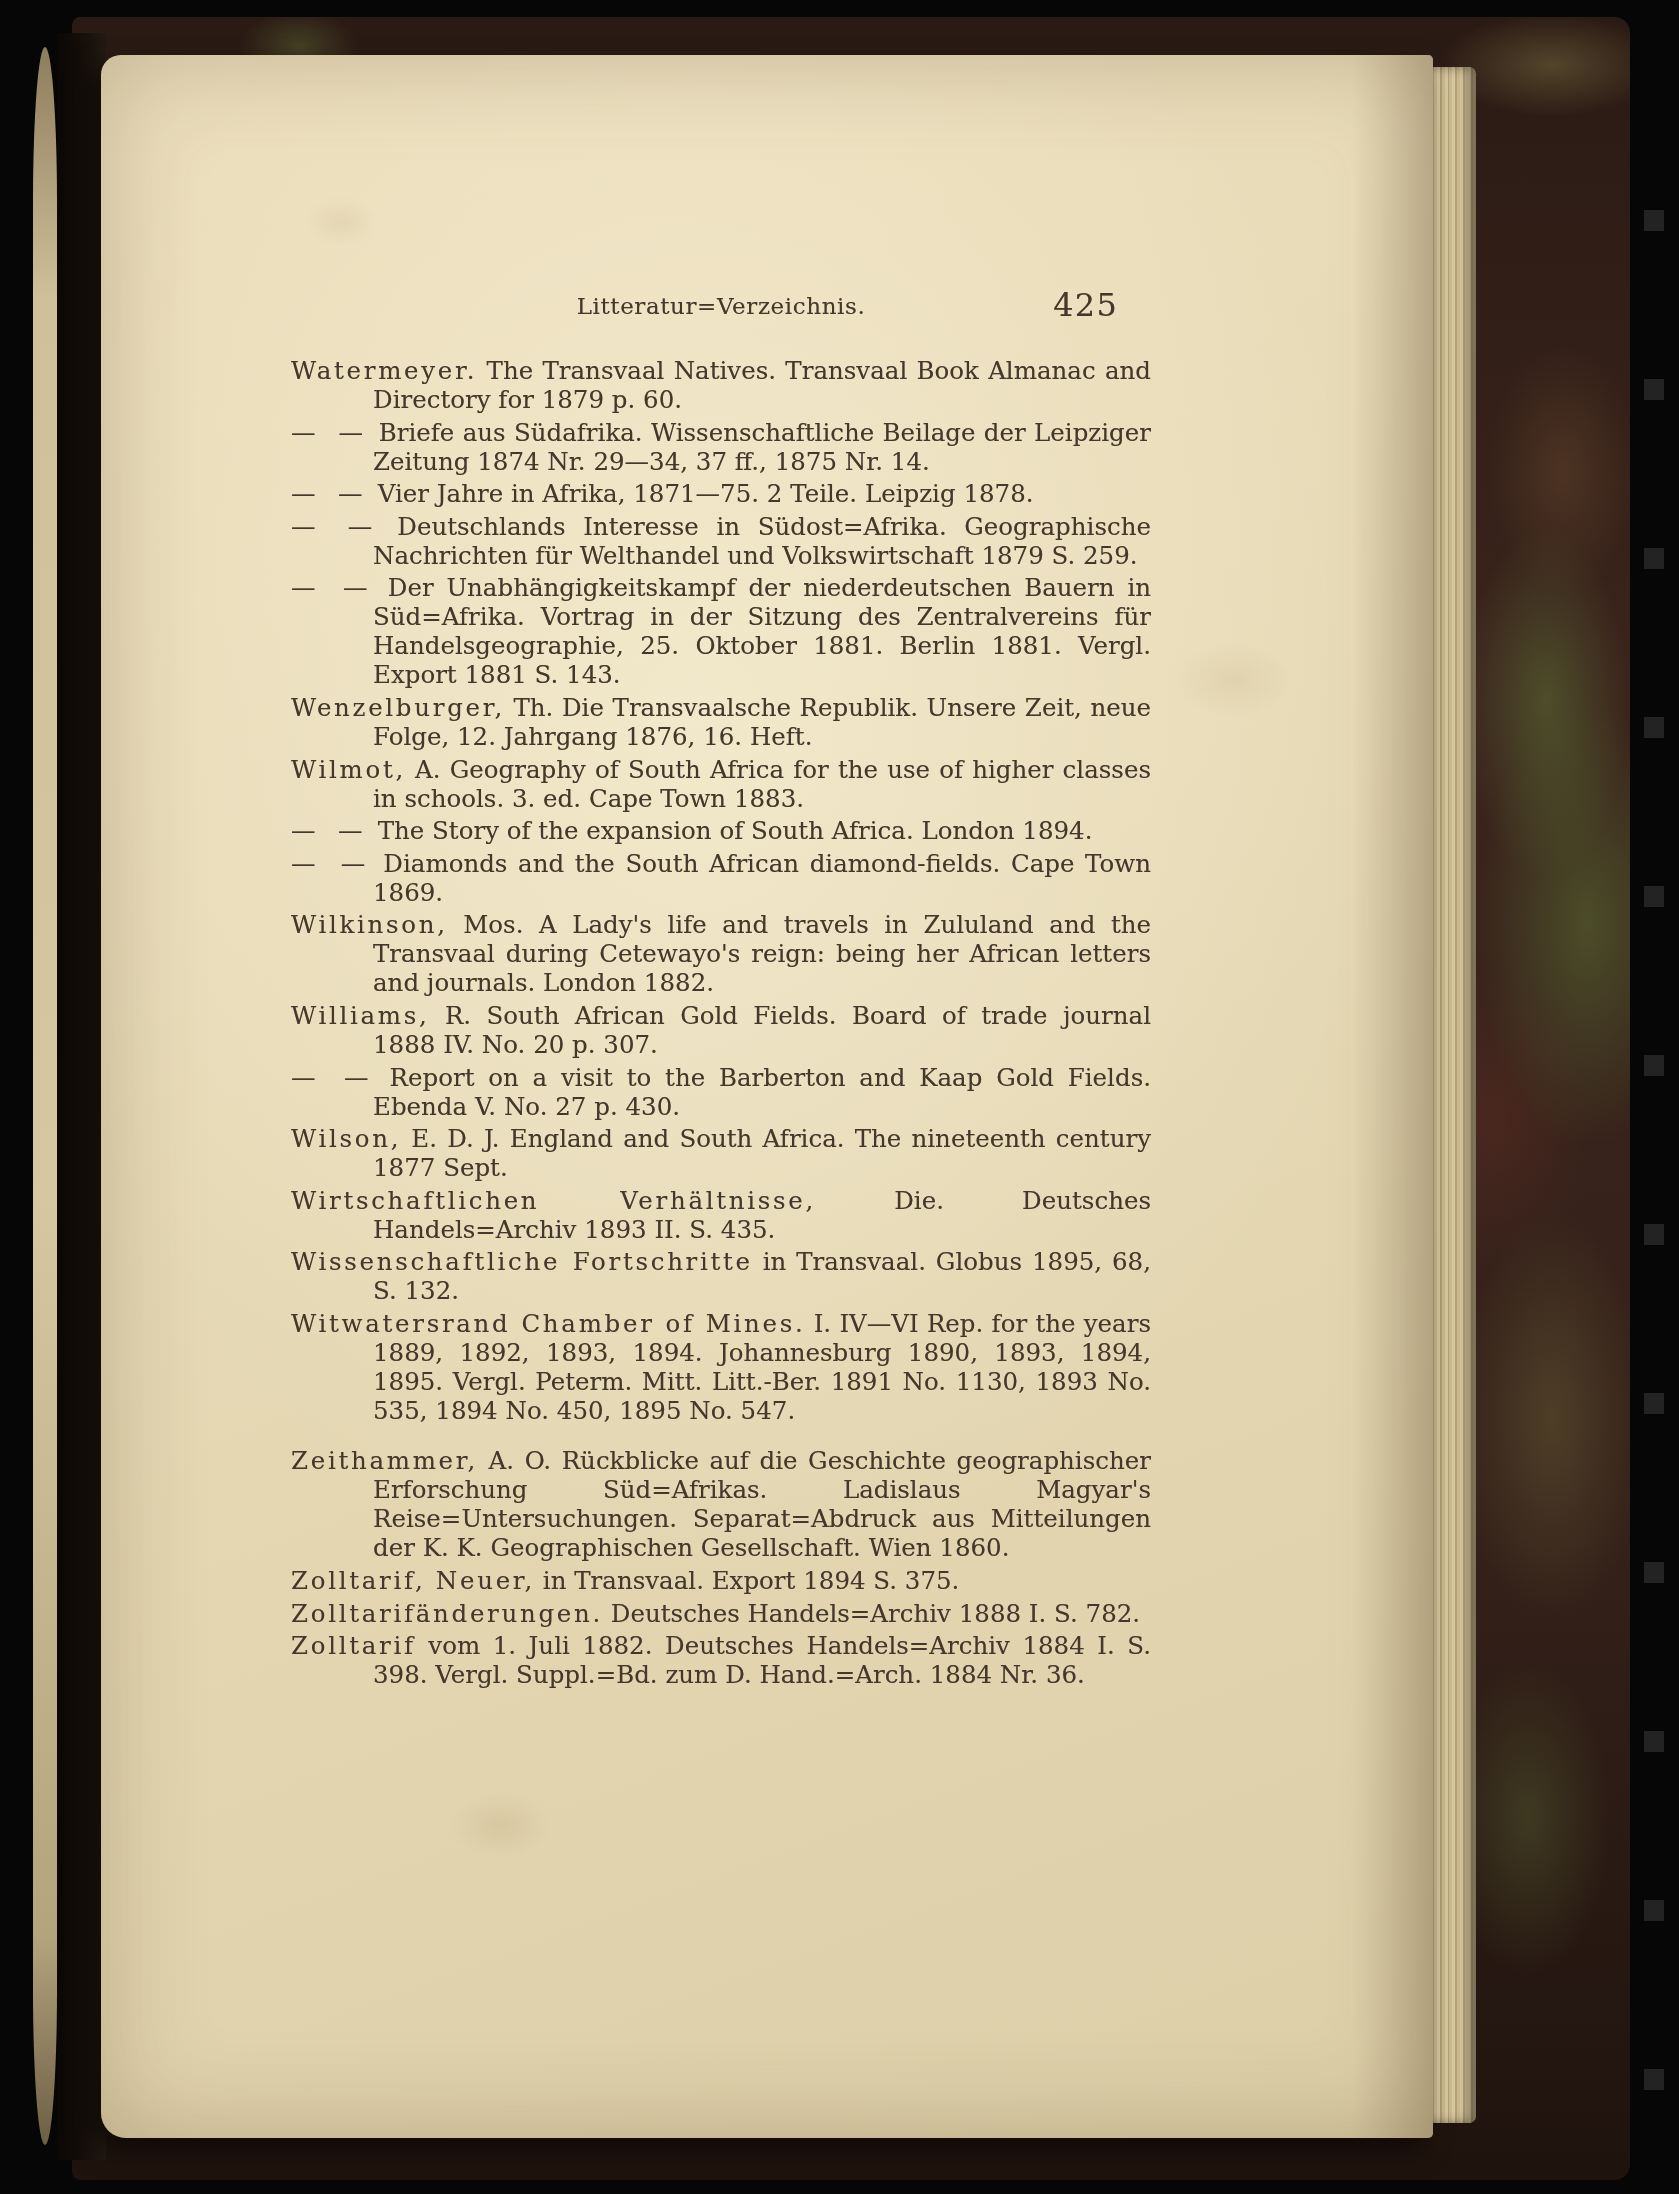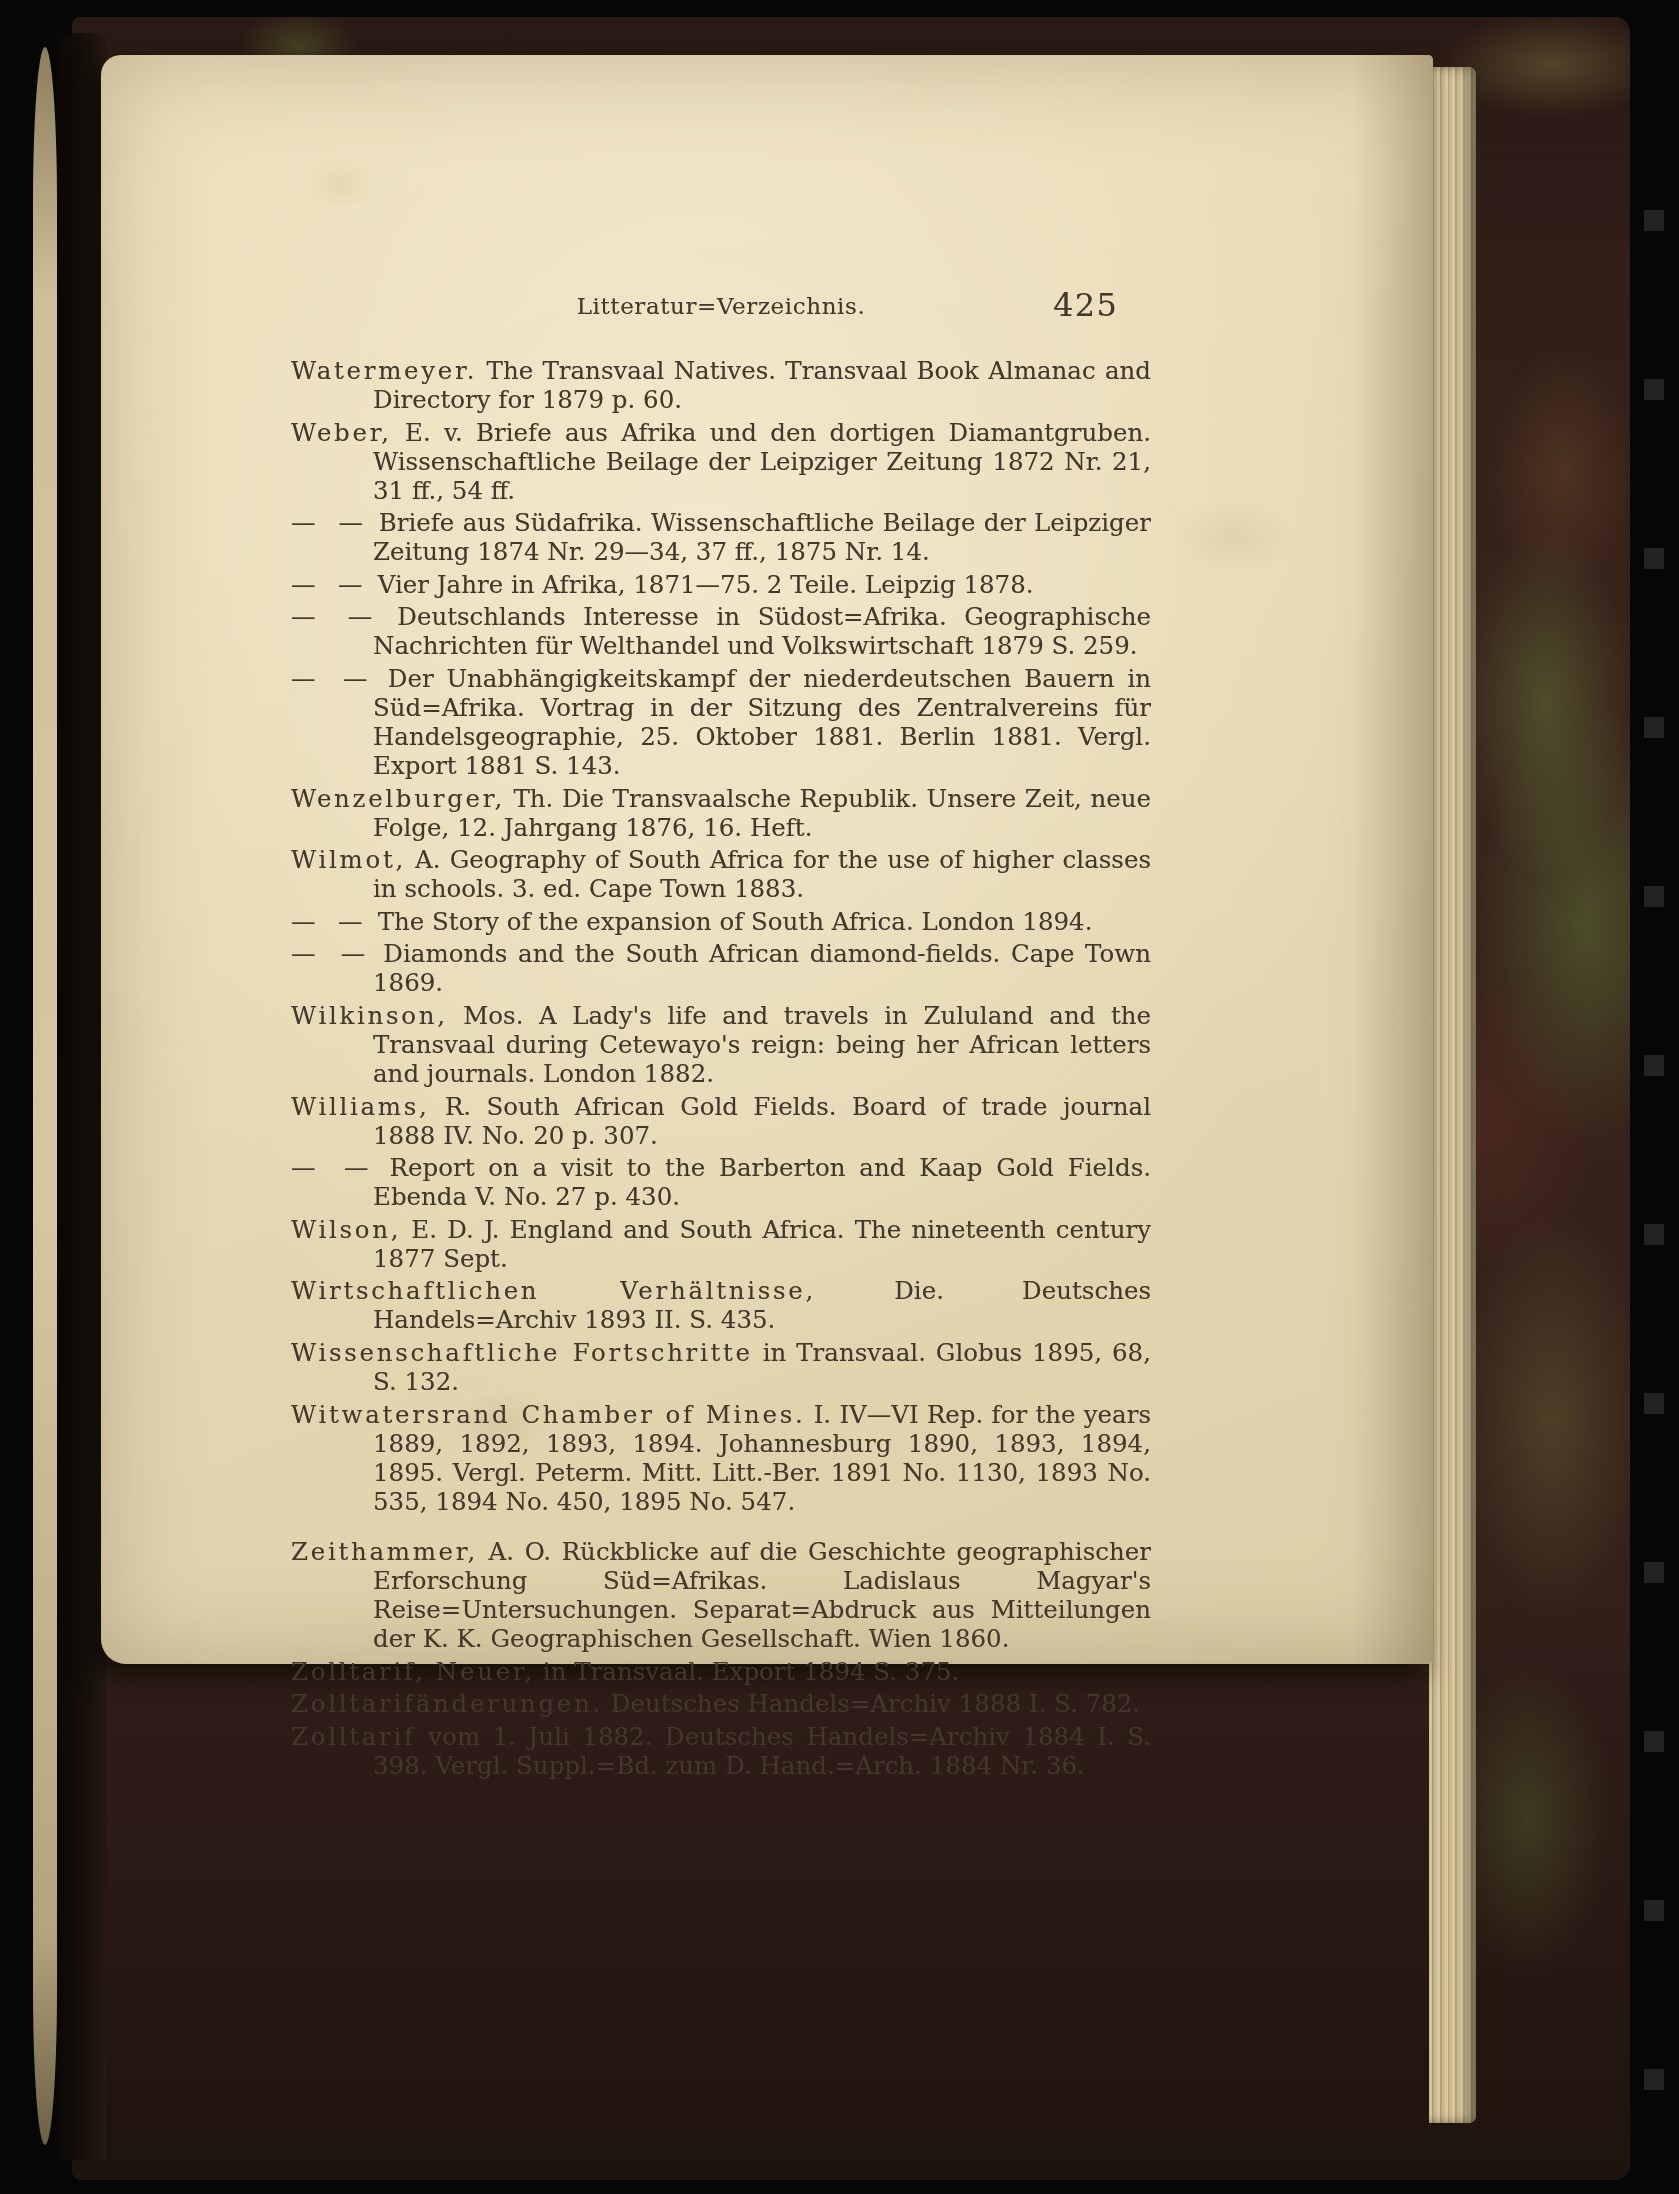--- a/index.html
+++ b/index.html
@@ -64,7 +64,7 @@
   .page {
     position: absolute;
     left: 101px; top: 55px;
-    width: 1332px; height: 1609px;
+    width: 1332px; height: 2083px;
     border-radius: 20px 4.8px 4.8px 25px;
     background-image:
       radial-gradient(54px 36px at 18% 8%,  rgba(150,120,70,.10), transparent 70%),

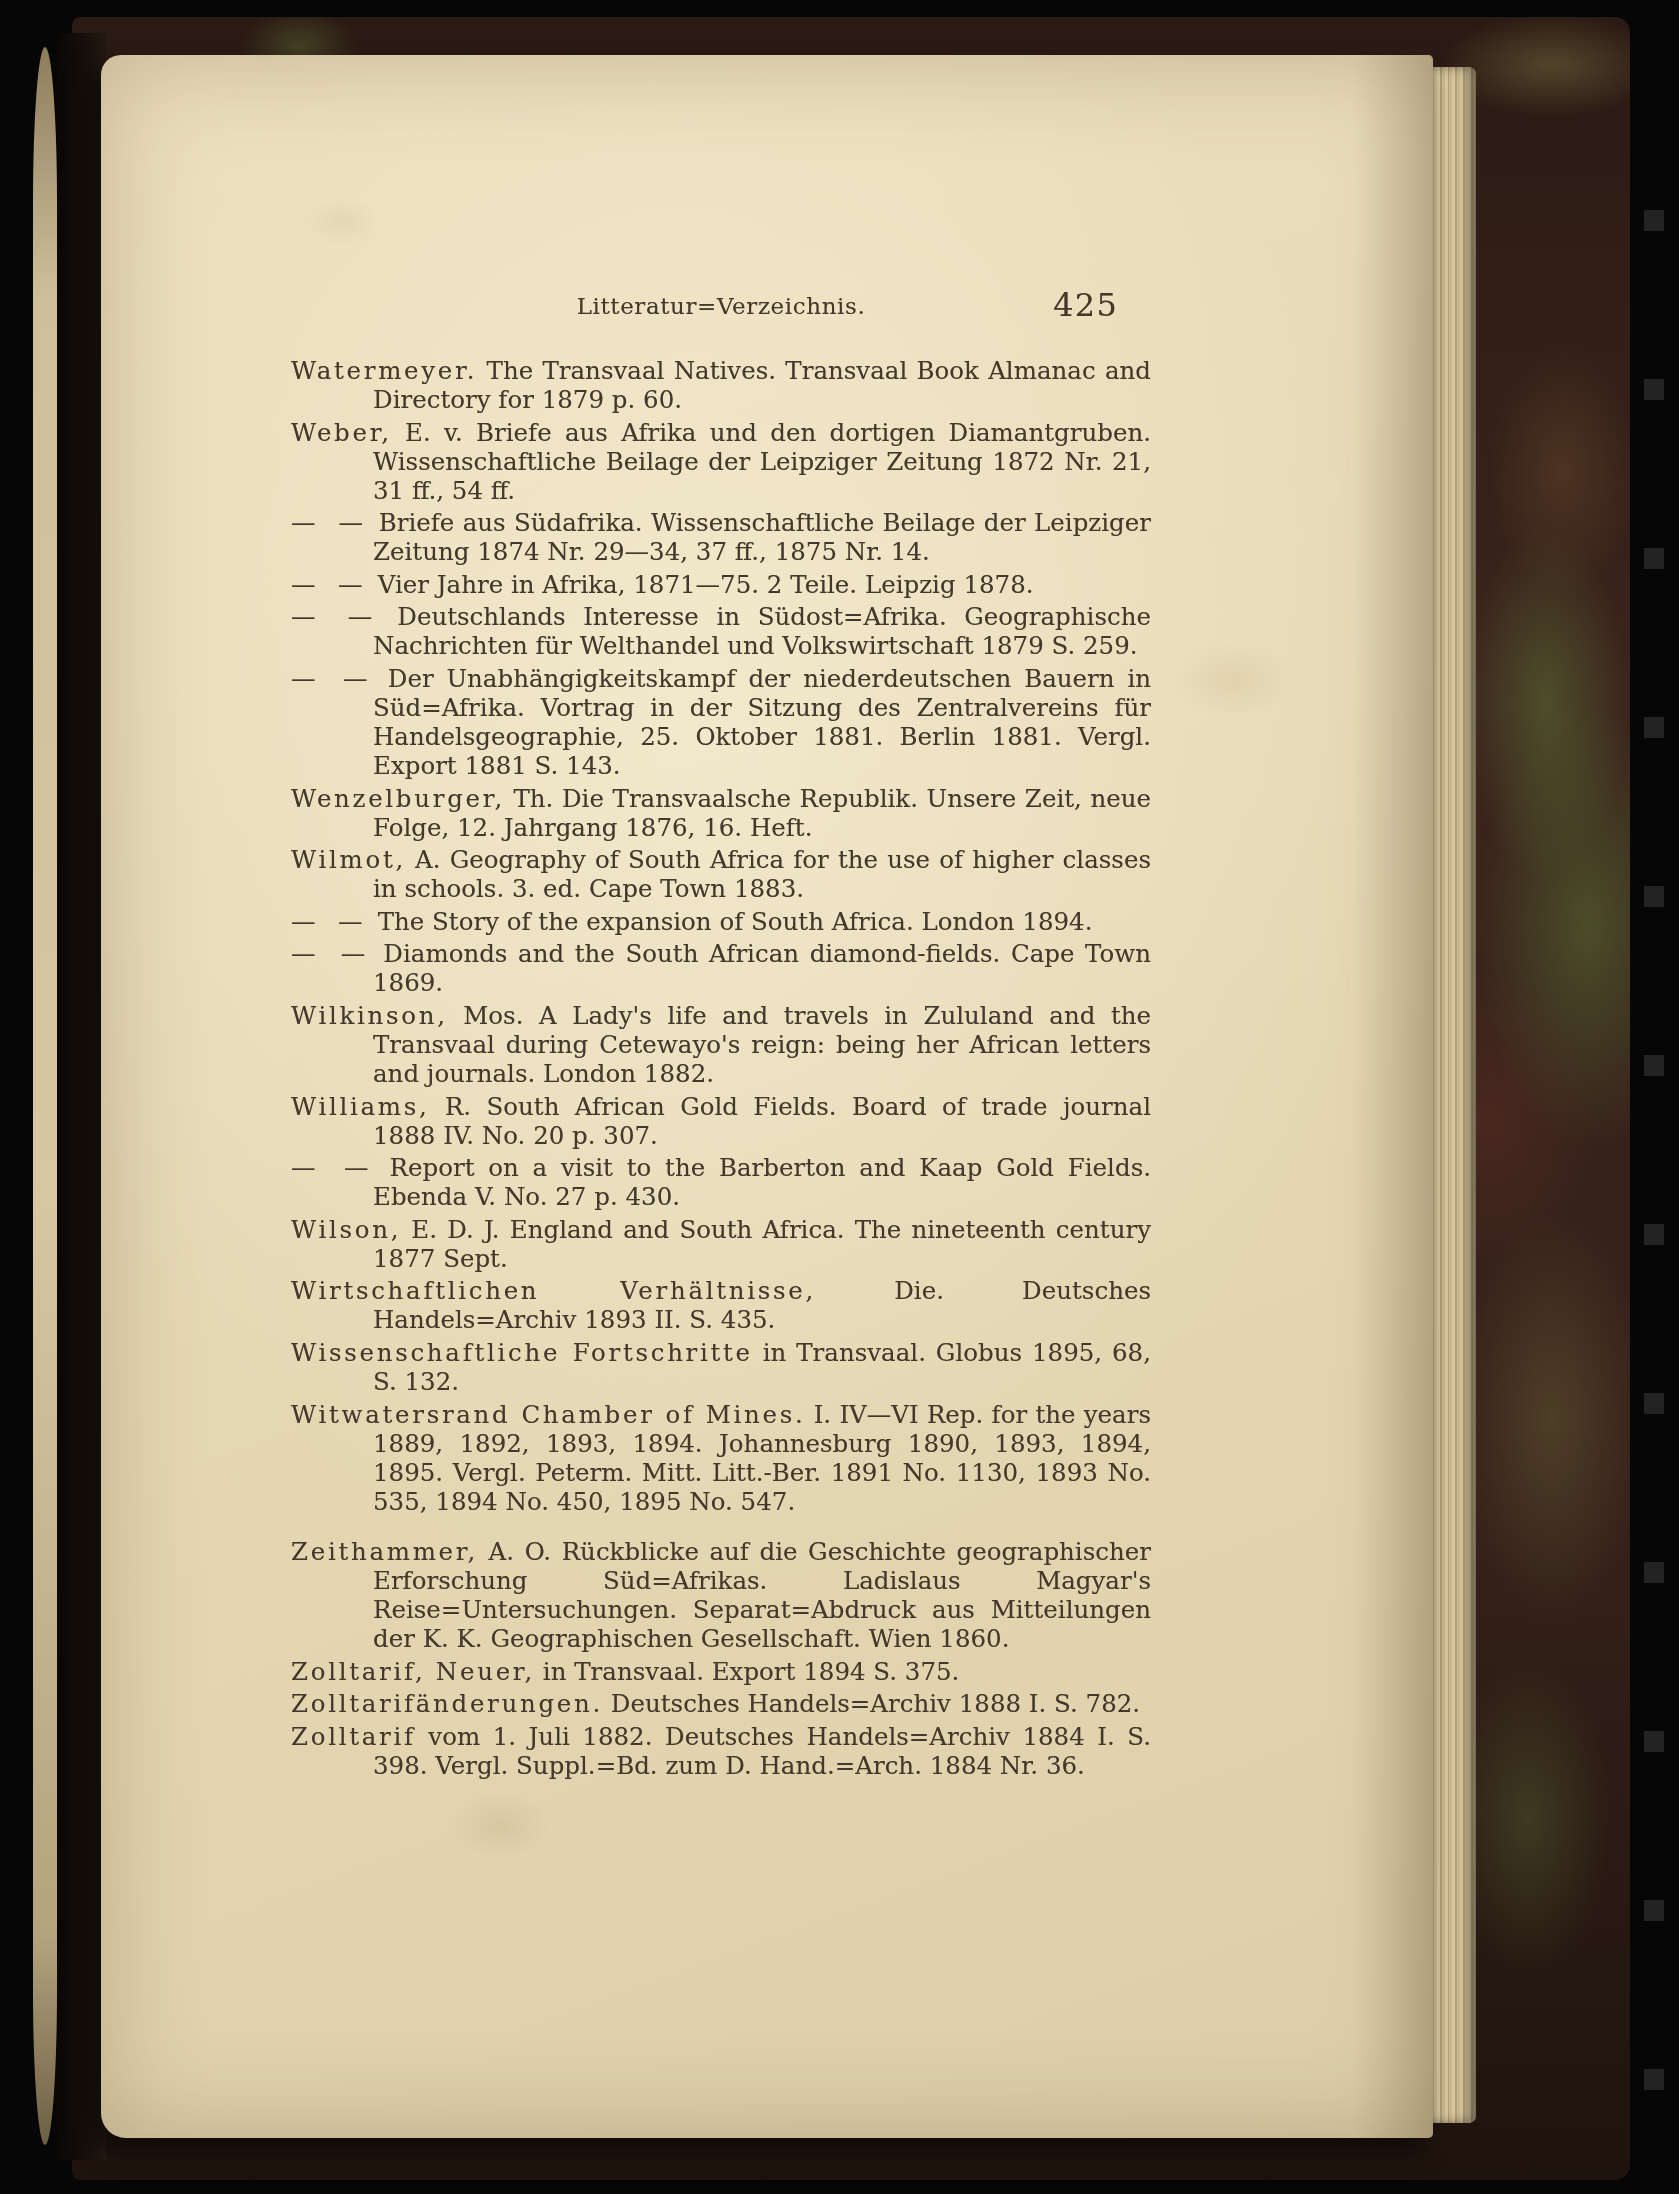--- a/index.html
+++ b/index.html
@@ -147,7 +147,6 @@
 
       <div class="entries" id="entries">
           <p class="entry"><span class="author">Watermeyer.</span><span> The Transvaal Natives. Transvaal Book Almanac and Directory for 1879 p. 60.</span></p>
-          <p class="entry"><span class="author">Weber,</span><span> E. v. Briefe aus Afrika und den dortigen Diamantgruben. Wissenschaftliche Beilage der Leipziger Zeitung 1872 Nr. 21, 31 ff., 54 ff.</span></p>
           <p class="entry"><span class="dash">— —</span><span> Briefe aus Südafrika. Wissenschaftliche Beilage der Leipziger Zeitung 1874 Nr. 29—34, 37 ff., 1875 Nr. 14.</span></p>
           <p class="entry"><span class="dash">— —</span><span> Vier Jahre in Afrika, 1871—75. 2 Teile. Leipzig 1878.</span></p>
           <p class="entry"><span class="dash">— —</span><span> Deutschlands Interesse in Südost=Afrika. Geographische Nachrichten für Welthandel und Volkswirtschaft 1879 S. 259.</span></p>

